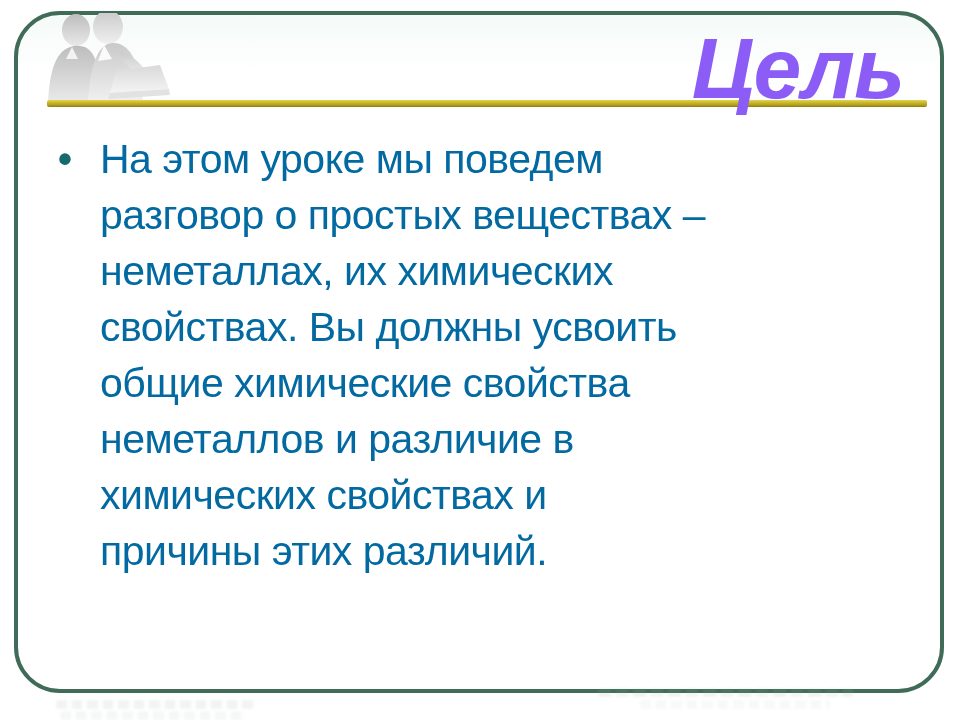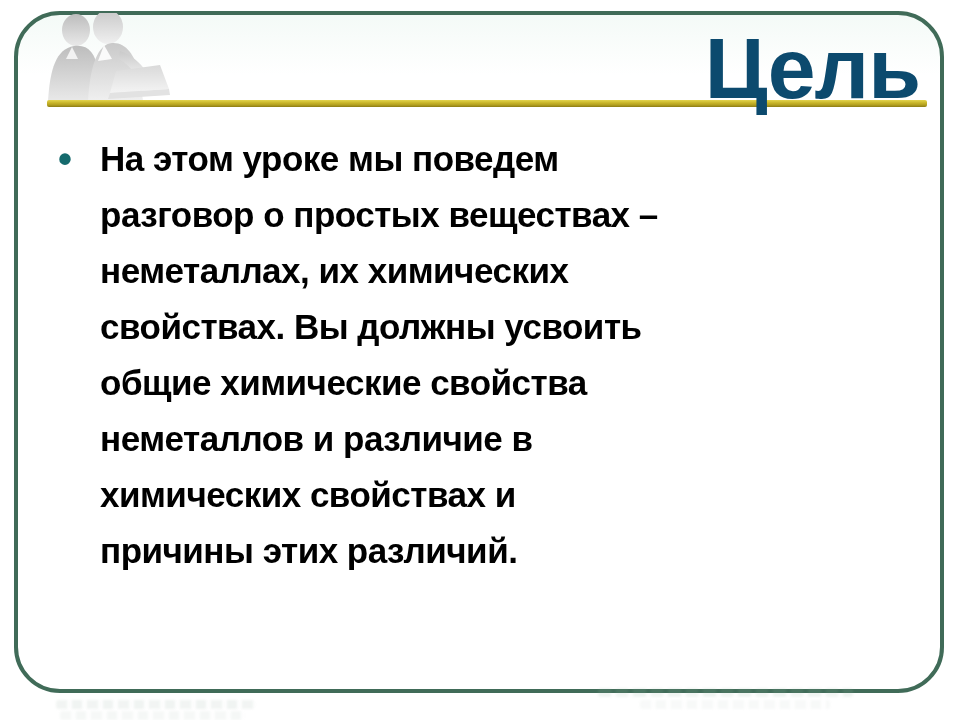--- a/index.html
+++ b/index.html
@@ -47,14 +47,15 @@
   .slide-title {
     position: absolute;
     top: 24px;
-    right: 40px;
+    right: 56px;
     font-size: 86px;
     line-height: 88px;
     font-weight: bold;
     letter-spacing: -1px;
-    color: #0c4a6e;
+    color: #8b5cf6;
     white-space: nowrap;
     z-index: 2;
+    font-style: italic;
   }
   .body-block {
     position: absolute;

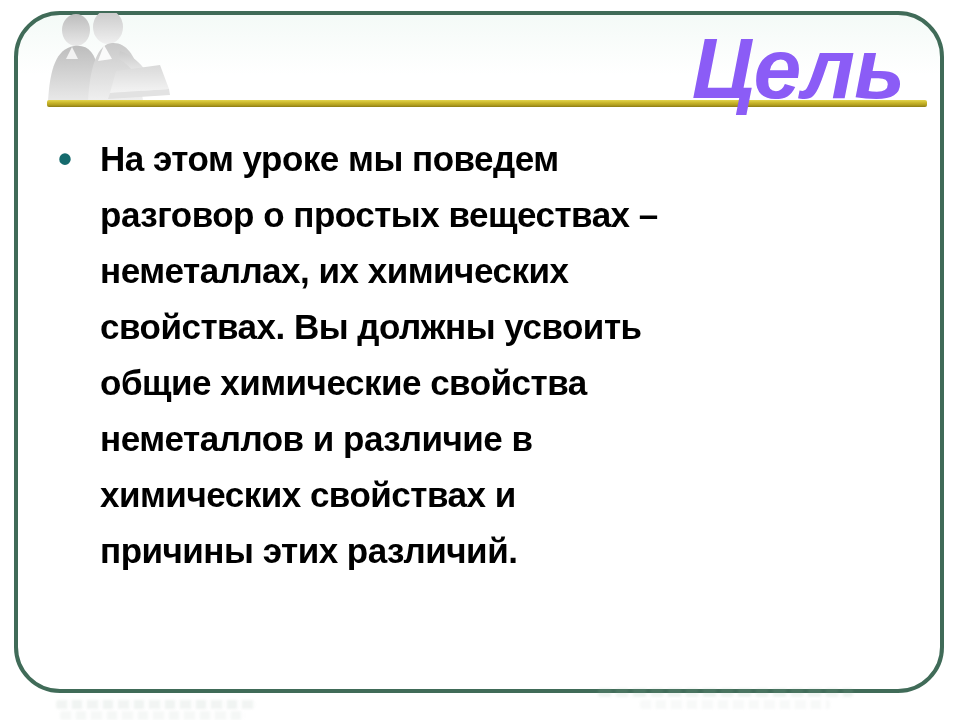--- a/index.html
+++ b/index.html
@@ -74,9 +74,9 @@
     flex: 0 0 42px;
   }
   .body-text {
-    color: #000000;
-    font-size: 35px;
-    font-weight: bold;
+    color: #0369a1;
+    font-size: 41px;
+    font-weight: normal;
     line-height: 56px;
     white-space: pre-line;
     letter-spacing: -0.5px;

